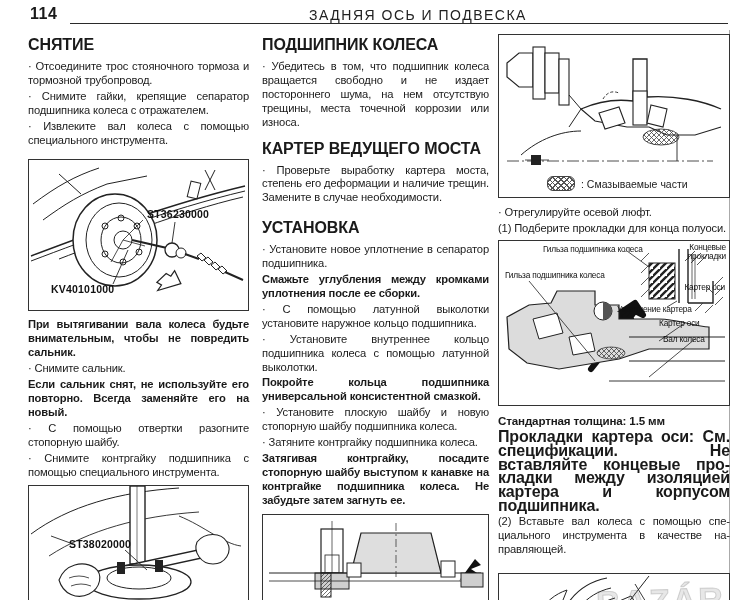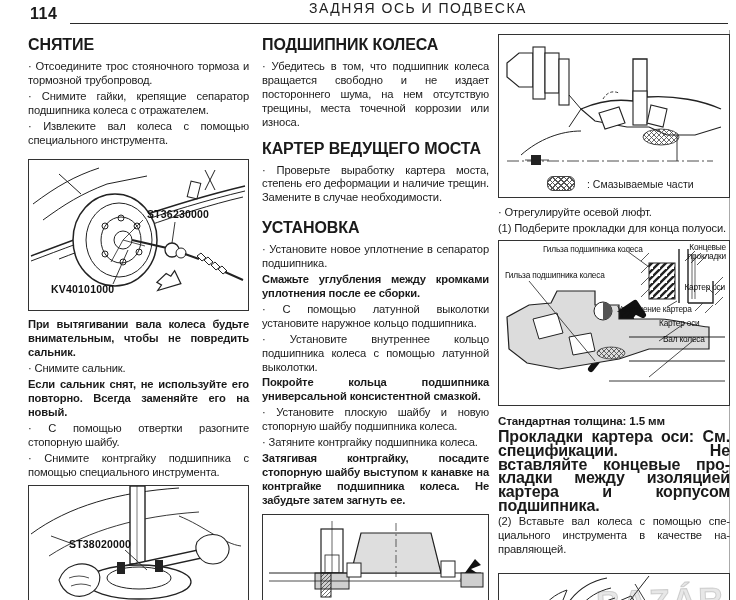--- a/index.html
+++ b/index.html
@@ -9,7 +9,7 @@
   }
   
   .page-number{position:absolute; left:30px; top:5px; font-size:16px; font-weight:bold; letter-spacing:.5px;text-align:center;}
-  .header-title{position:absolute; left:120px; right:20px; top:0; text-align:center; font-size:14px; letter-spacing:1.5px; color:#222;}
+  .header-title{position:absolute; left:120px; right:20px; top:7px; text-align:center; font-size:14px; letter-spacing:1.5px; color:#222;}
   .header-rule{position:absolute; left:70px; right:8px; top:23px; height:0; border-top:1.6px solid #2a2a2a;}
   .edge-line{position:absolute; top:30px; bottom:0; left:729px; width:1px; background:#aaa;}
 

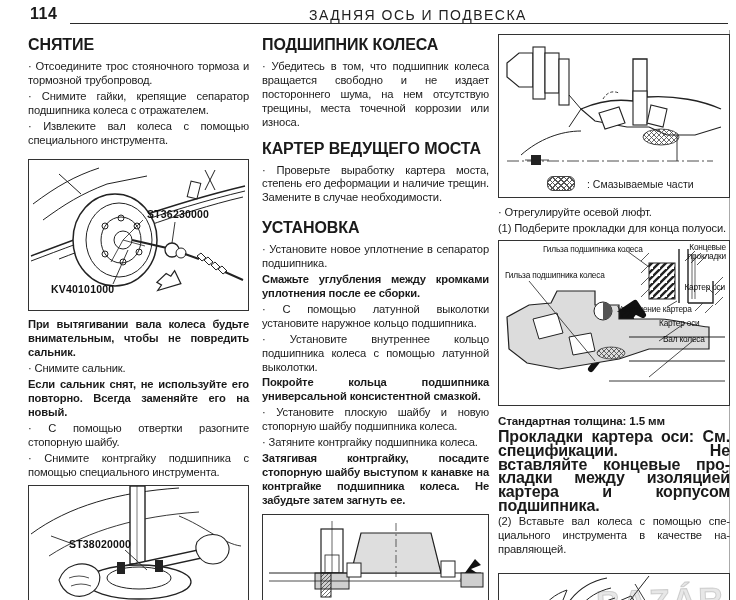--- a/index.html
+++ b/index.html
@@ -35,7 +35,7 @@
   .figbox svg{position:absolute; left:0; top:0;}
   .figlabel{position:absolute; font-size:10.5px; font-weight:bold; letter-spacing:.2px; color:#111; white-space:nowrap;}
   .calloutlabel{position:absolute; font-size:8.3px; letter-spacing:-.2px; color:#111; line-height:9px;}
-  .legend-row{position:absolute; left:48px; bottom:6px; display:flex; align-items:center; gap:12px;}
+  .legend-row{position:absolute; left:48px; bottom:6px; display:flex; align-items:center; gap:6px;}
   .legend-swatch{width:26px; height:13px; border:1px solid #444; background:
      repeating-linear-gradient(45deg,#555 0 1px,transparent 1px 4px),
      repeating-linear-gradient(-45deg,#555 0 1px,transparent 1px 4px);

